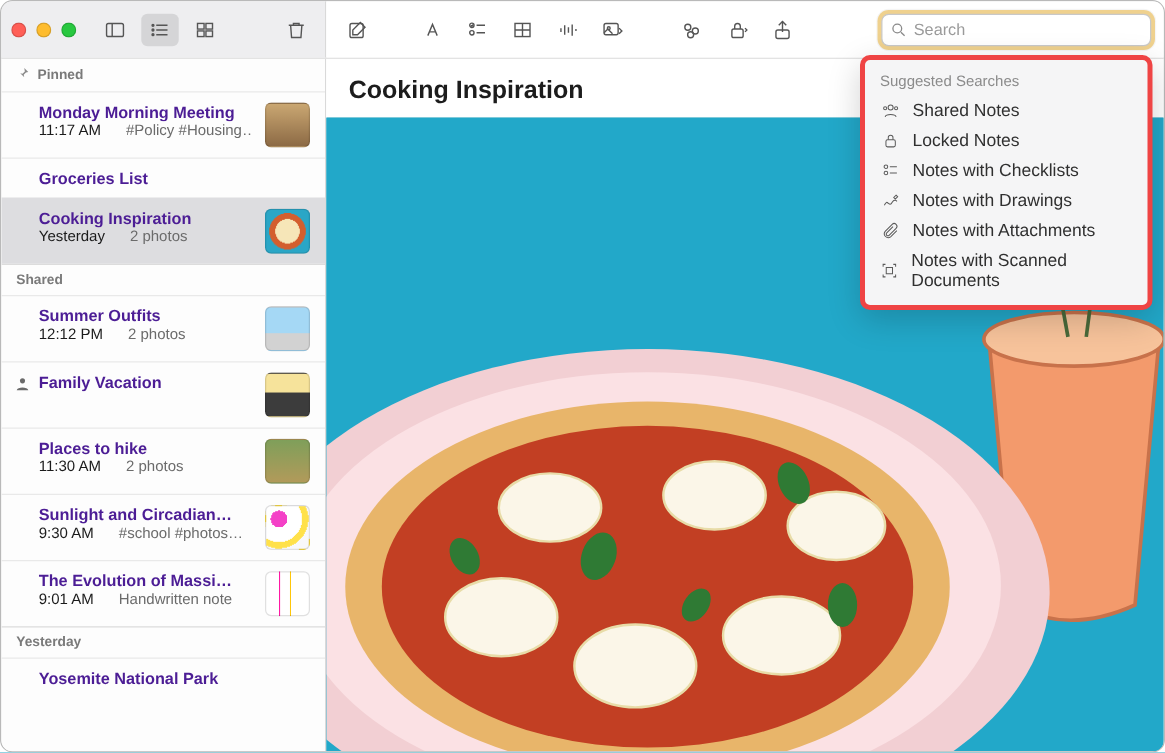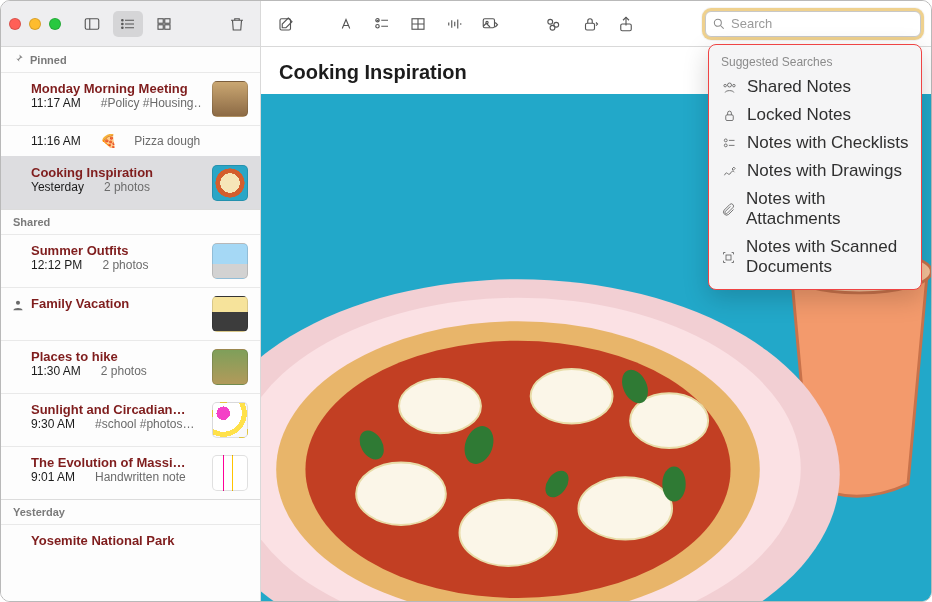--- a/index.html
+++ b/index.html
@@ -149,9 +149,9 @@
   .suggest-panel {
     position: absolute;
     top: 44px; right: 10px;
-    width: 214px;
+    width: 234px;
     background: #f5f5f6;
-    border: 1px solid #ef4444;
+    border: 4px solid #ef4444;
     border-radius: 8px;
     box-shadow: 0 8px 26px rgba(0,0,0,.18);
     padding: 6px 0 8px;

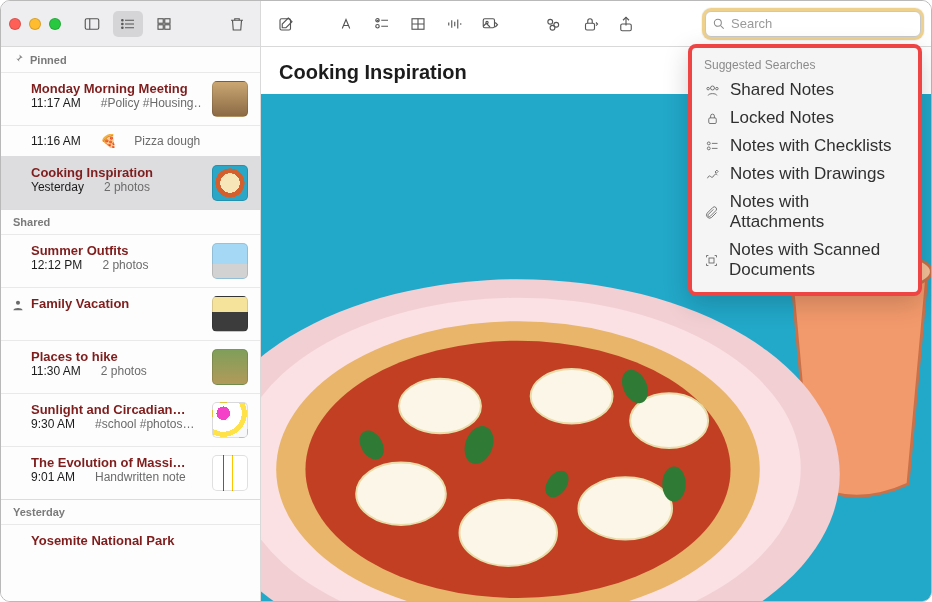--- a/index.html
+++ b/index.html
@@ -108,7 +108,7 @@
   }
   .note-body { flex: 1; min-width: 0; }
   .note-title {
-    font-size: 13px; font-weight: 600; color: #7f1d1d;
+    font-size: 13px; font-weight: 600; color: #4c1d95;
     white-space: nowrap; overflow: hidden; text-overflow: ellipsis;
   }
   .note-sub {

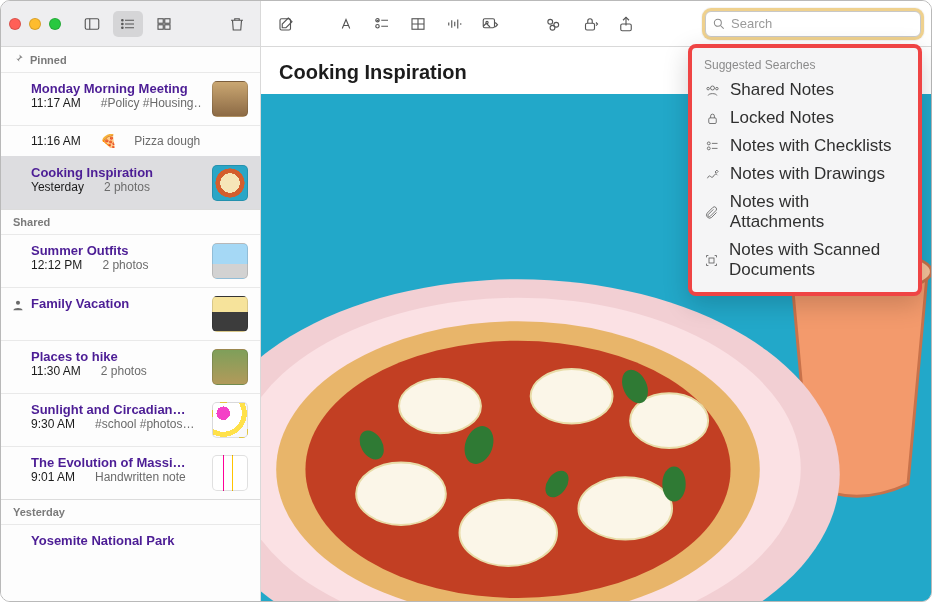--- a/index.html
+++ b/index.html
@@ -163,7 +163,7 @@
   .suggest-item {
     display: flex; align-items: center; gap: 10px;
     padding: 4px 12px;
-    font-size: 17px; color:#303030;
+    font-size: 14px; color:#303030;
     cursor: default;
   }
   .suggest-item .ic { width: 16px; height: 16px; display:flex; align-items:center; justify-content:center; }

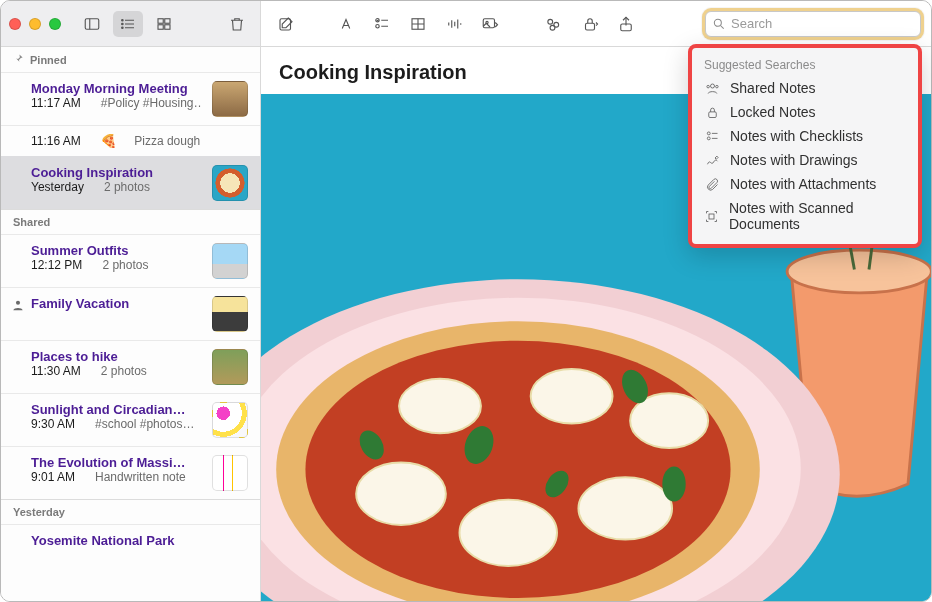--- a/index.html
+++ b/index.html
@@ -332,6 +332,7 @@
           </div>
           <div class="note-item">
             <div class="note-body">
+              <div class="note-title">Groceries List</div>
               <div class="note-sub">
                 <span class="note-time">11:16 AM</span>
                 <span class="pizza-emoji">🍕</span>

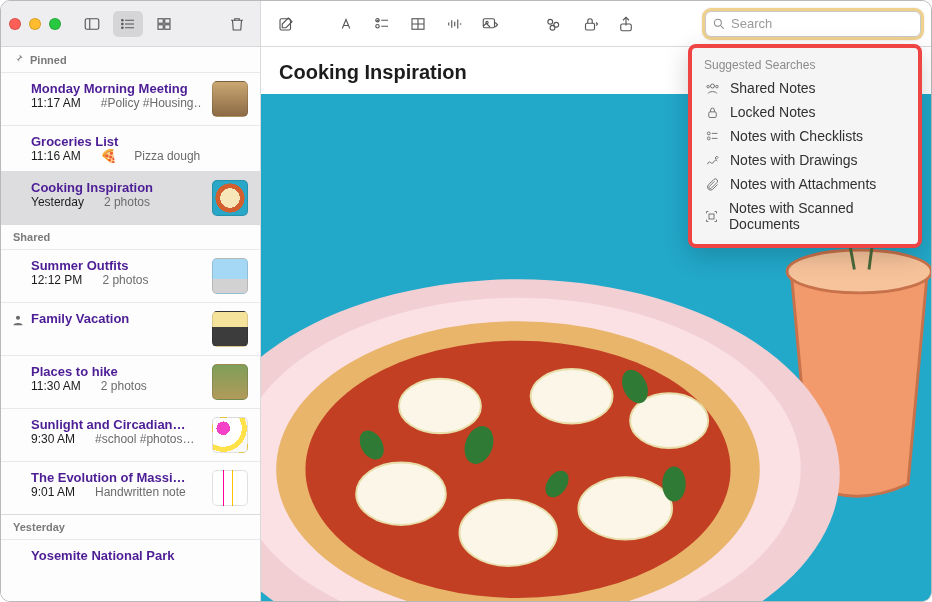--- a/index.html
+++ b/index.html
@@ -333,11 +333,6 @@
           <div class="note-item">
             <div class="note-body">
               <div class="note-title">Groceries List</div>
-              <div class="note-sub">
-                <span class="note-time">11:16 AM</span>
-                <span class="pizza-emoji">🍕</span>
-                <span>Pizza dough</span>
-              </div>
             </div>
           </div>
           <div class="note-item selected">

